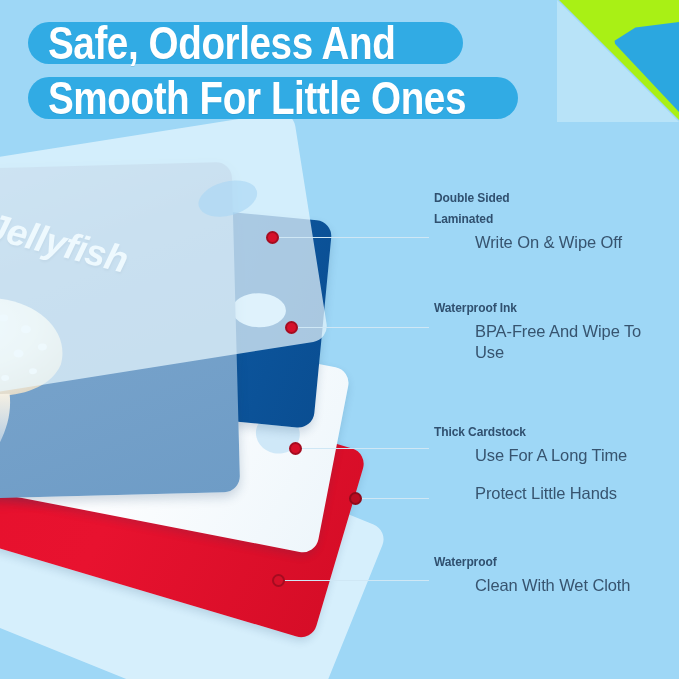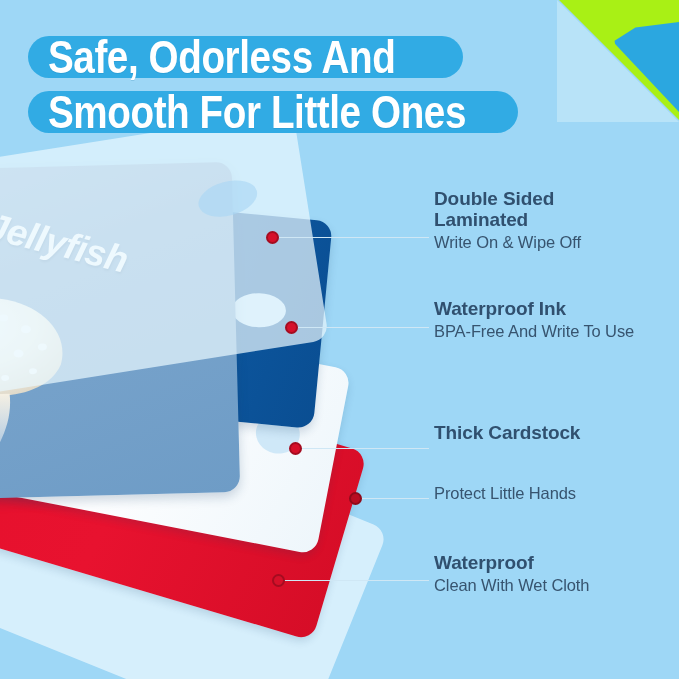--- a/index.html
+++ b/index.html
@@ -45,7 +45,7 @@
   }
 
   
-  .heading { position:absolute; top:36px; left:28px; z-index:10; }
+  .heading { position:absolute; top:22px; left:28px; z-index:10; }
 
   .pill {
     position:relative;

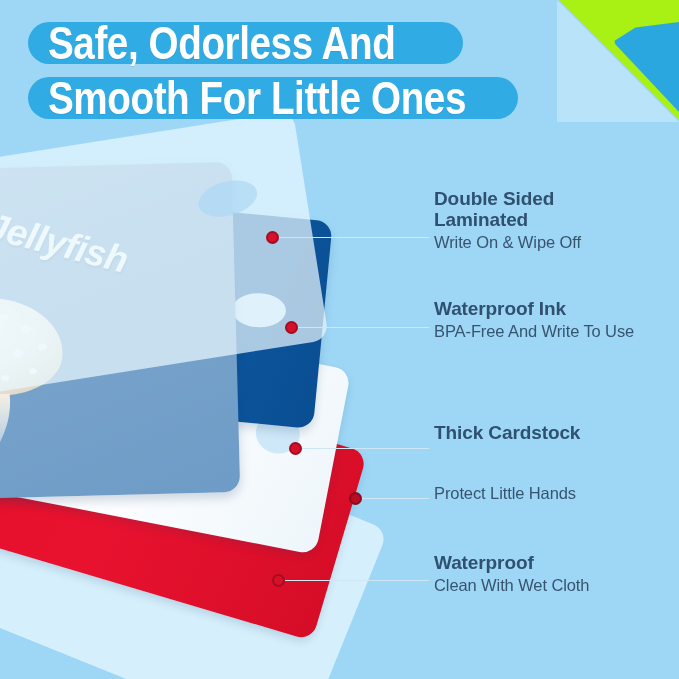--- a/index.html
+++ b/index.html
@@ -212,7 +212,7 @@
   .feature .f-title {
     color:#30506f;
     font-weight:bold;
-    font-size:19px;
+    font-size:12px;
     line-height:21px;
     letter-spacing:-0.1px;
   }

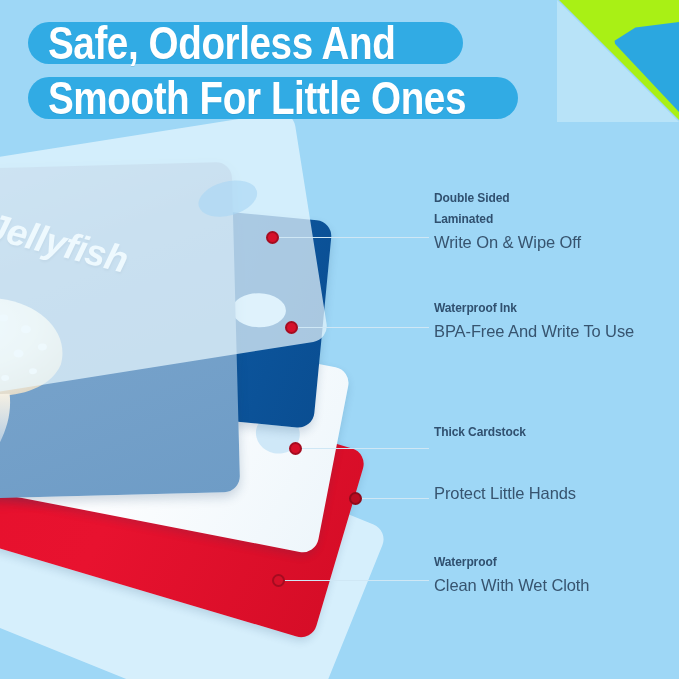--- a/index.html
+++ b/index.html
@@ -222,6 +222,7 @@
     line-height:21px;
     margin-top:2px;
     letter-spacing:-0.1px;
+    margin-left:41px;
   }
 </style>
 </head>

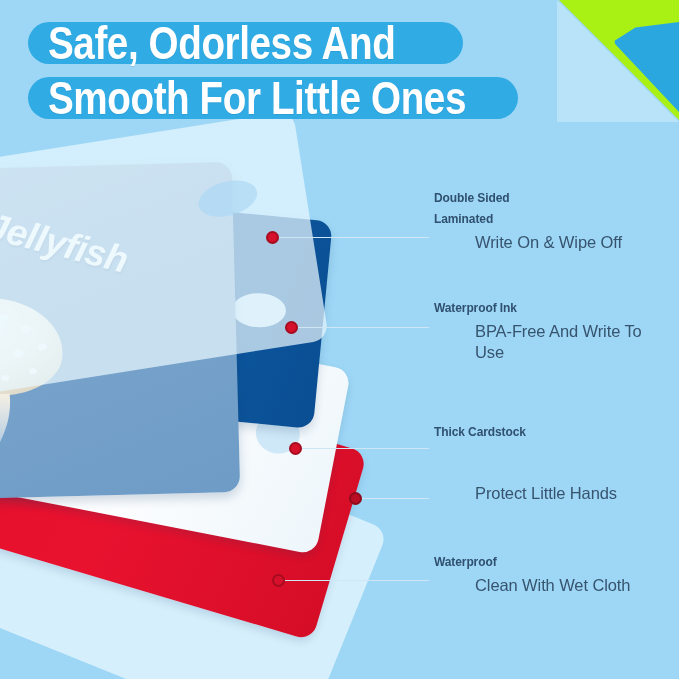--- a/index.html
+++ b/index.html
@@ -334,7 +334,7 @@
 
     <div class="feature" style="top:298px;">
       <div class="f-title">Waterproof Ink</div>
-      <div class="f-sub">BPA-Free And Write To Use</div>
+      <div class="f-sub">BPA-Free And Wipe To Use</div>
     </div>
 
     <div class="feature" style="top:422px;">

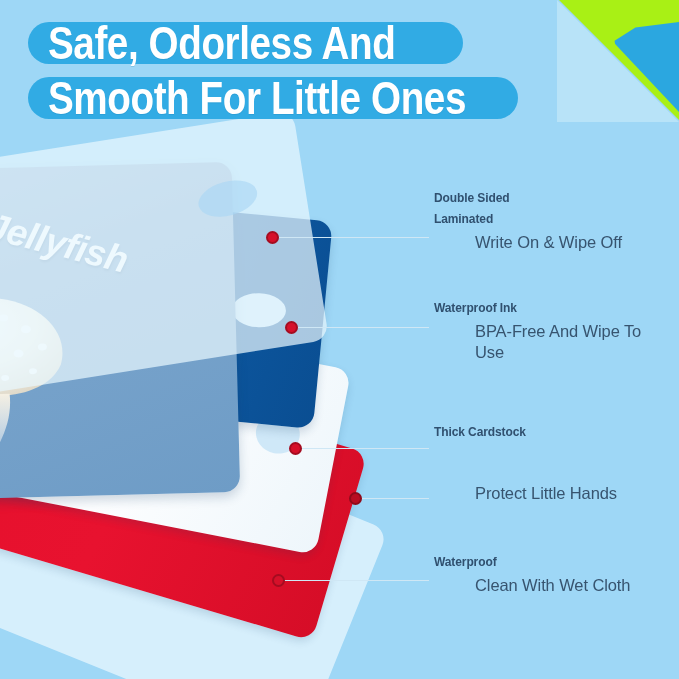--- a/index.html
+++ b/index.html
@@ -339,6 +339,7 @@
 
     <div class="feature" style="top:422px;">
       <div class="f-title">Thick Cardstock</div>
+      <div class="f-sub">Use For A Long Time</div>
     </div>
 
     <div class="feature" style="top:481px;">

